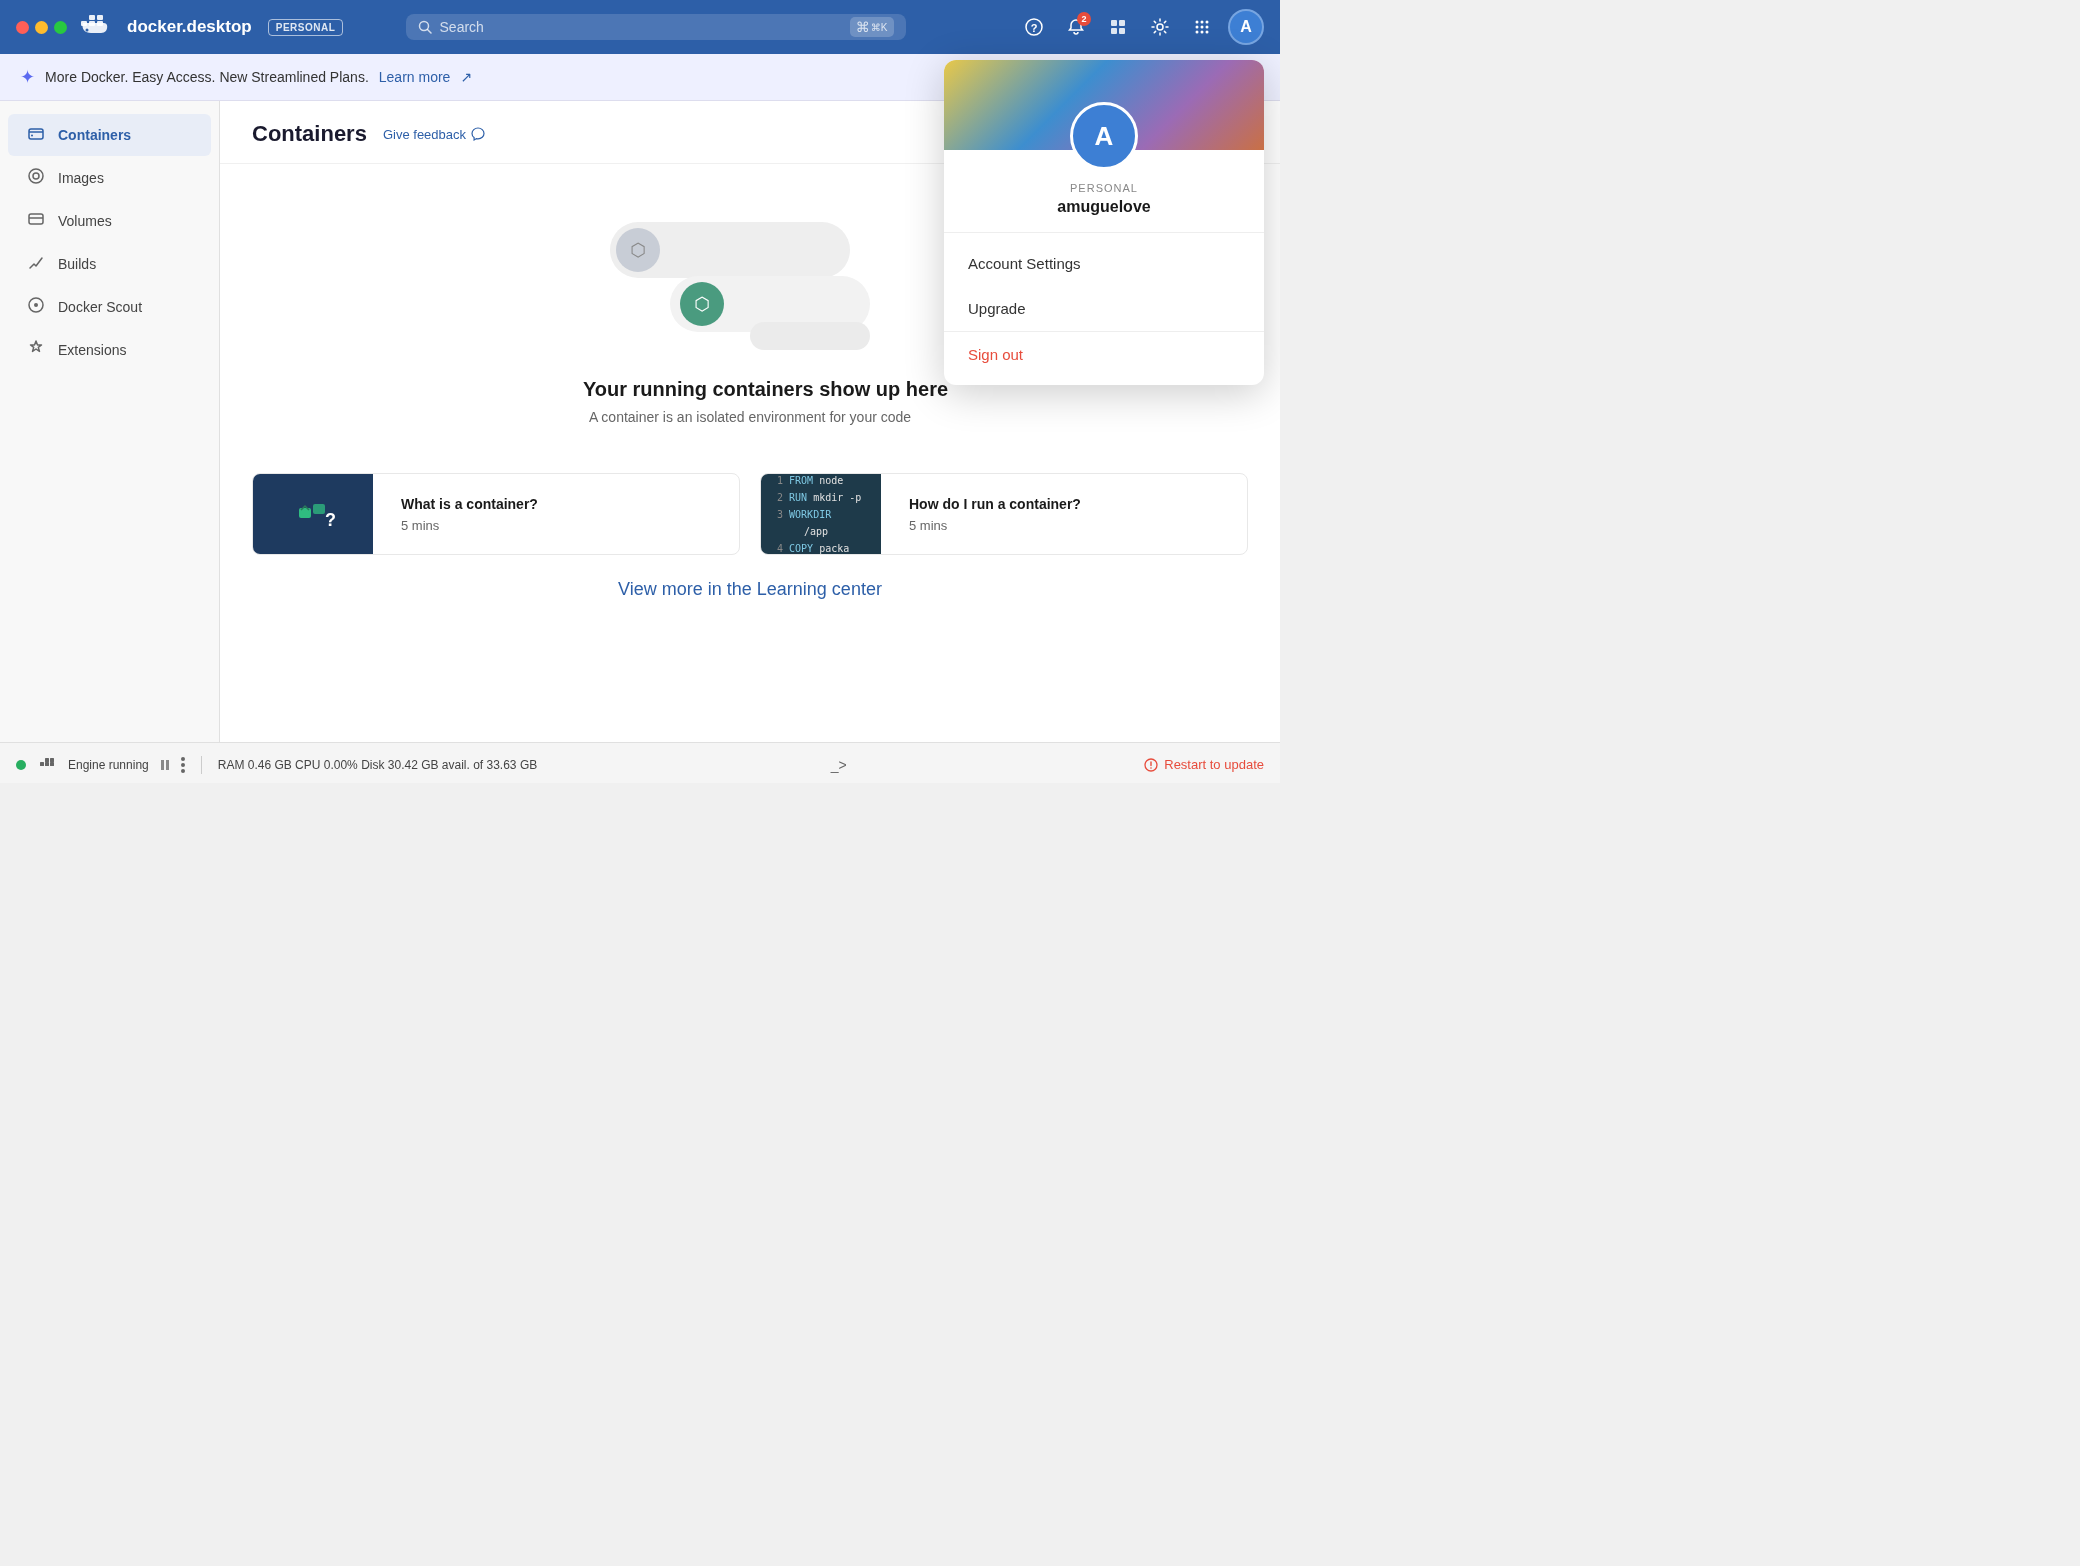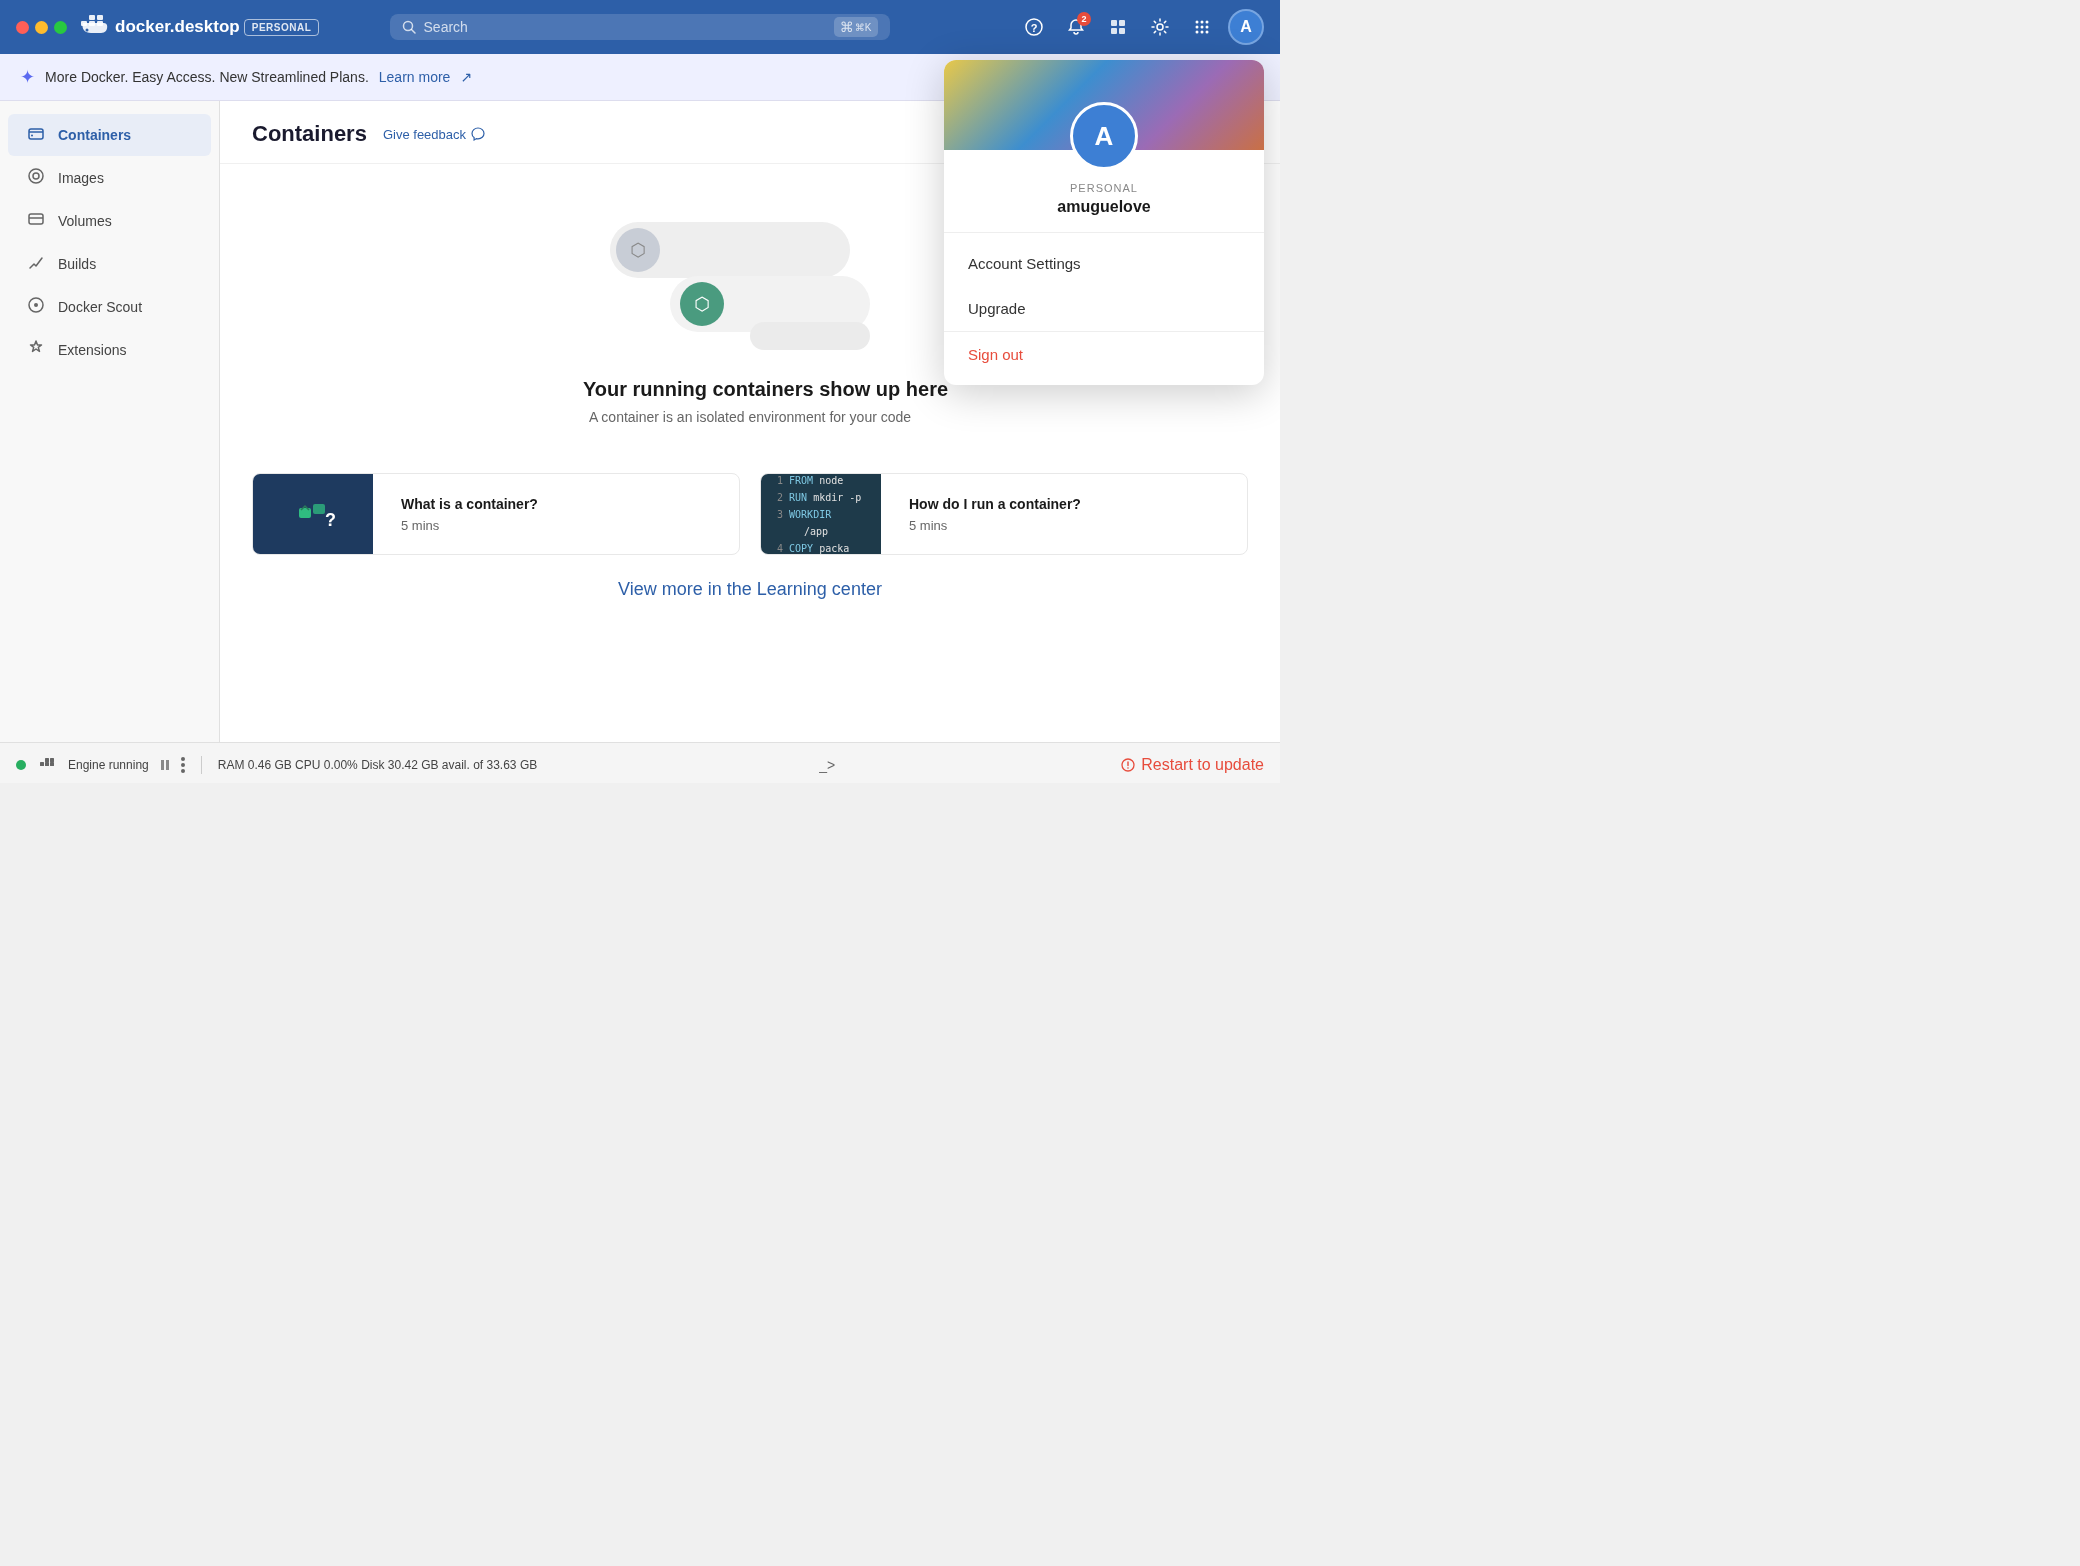--- a/index.html
+++ b/index.html
@@ -40,7 +40,7 @@
     .logo-area {
       display: flex;
       align-items: center;
-      gap: 4px;
+      gap: 16px;
       color: white;
       font-size: 18px;
       font-weight: 600;

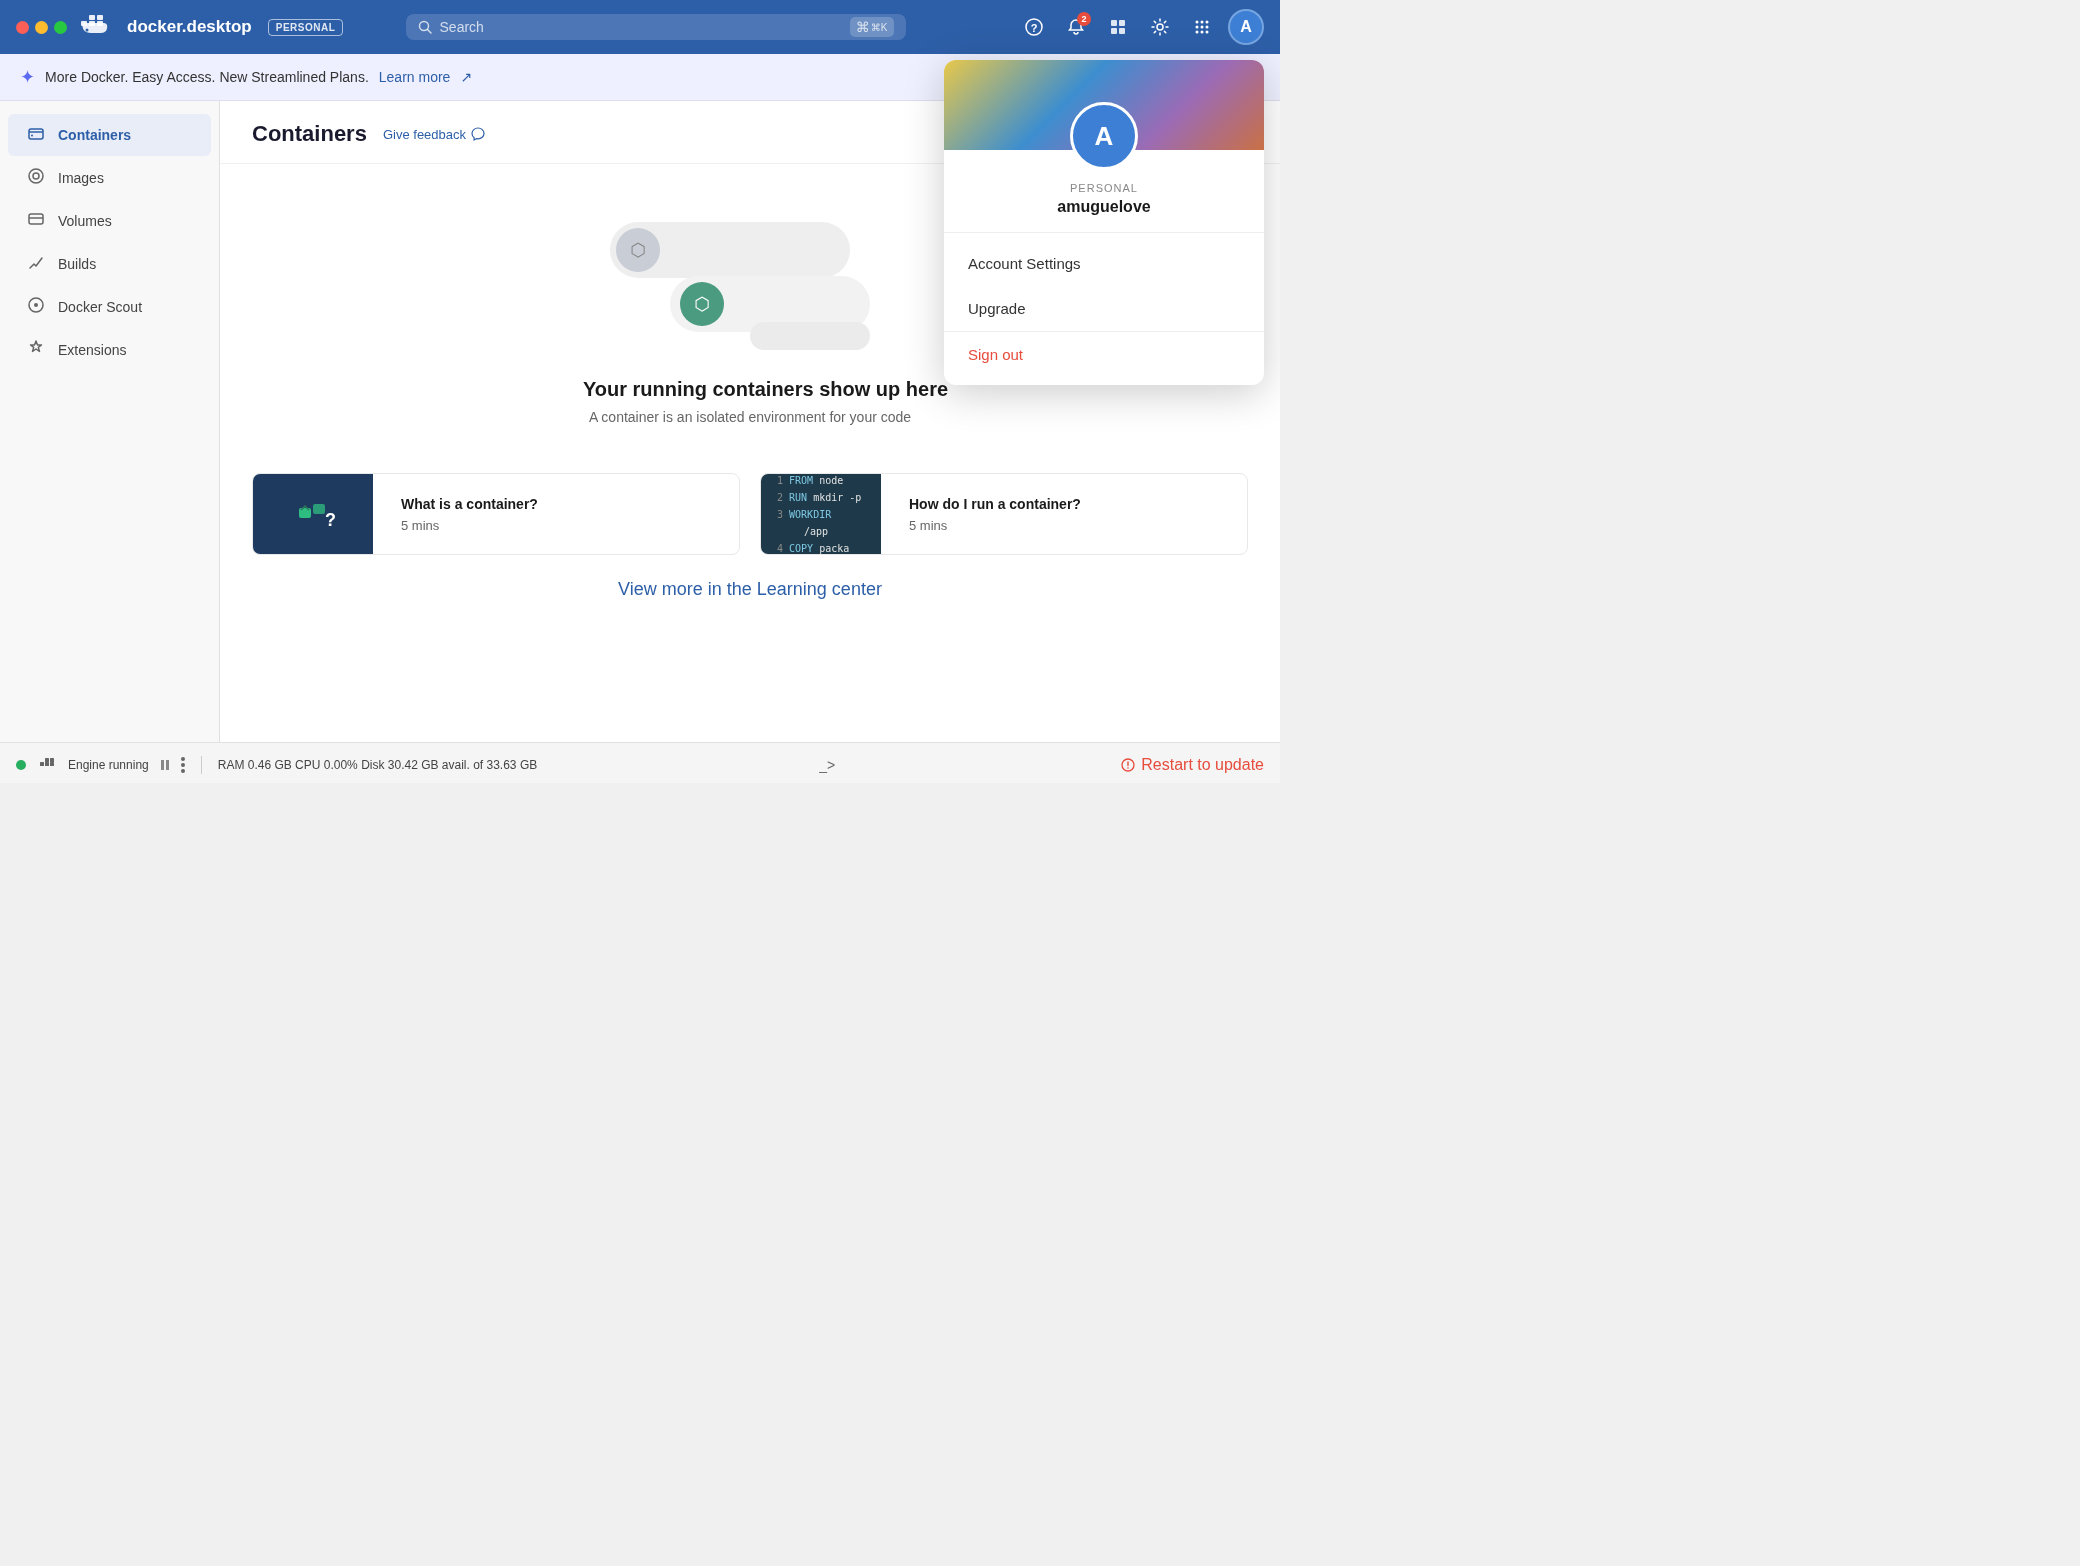--- a/index.html
+++ b/index.html
@@ -344,7 +344,7 @@
       align-items: center;
       gap: 6px;
       color: #e74c3c;
-      font-size: 16px;
+      font-size: 13px;
       cursor: pointer;
       font-weight: 500;
     }

